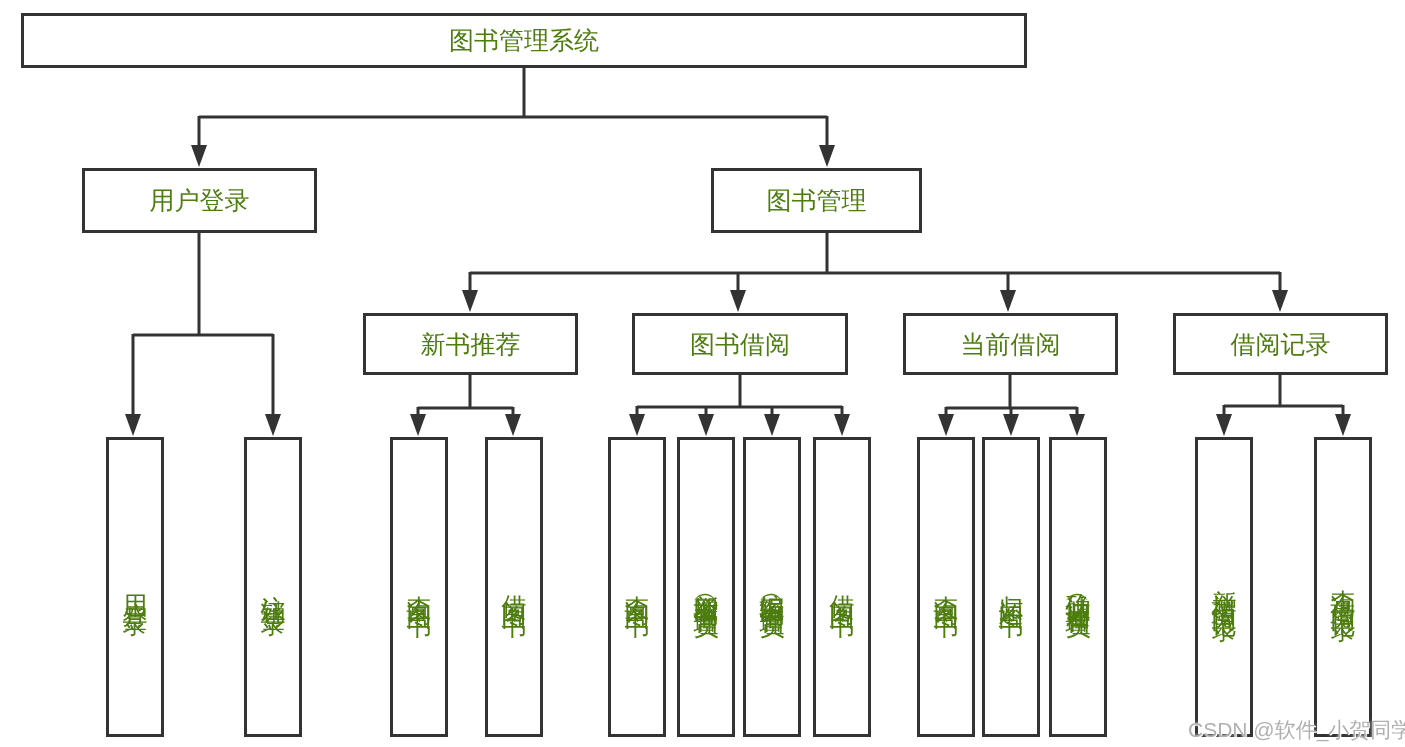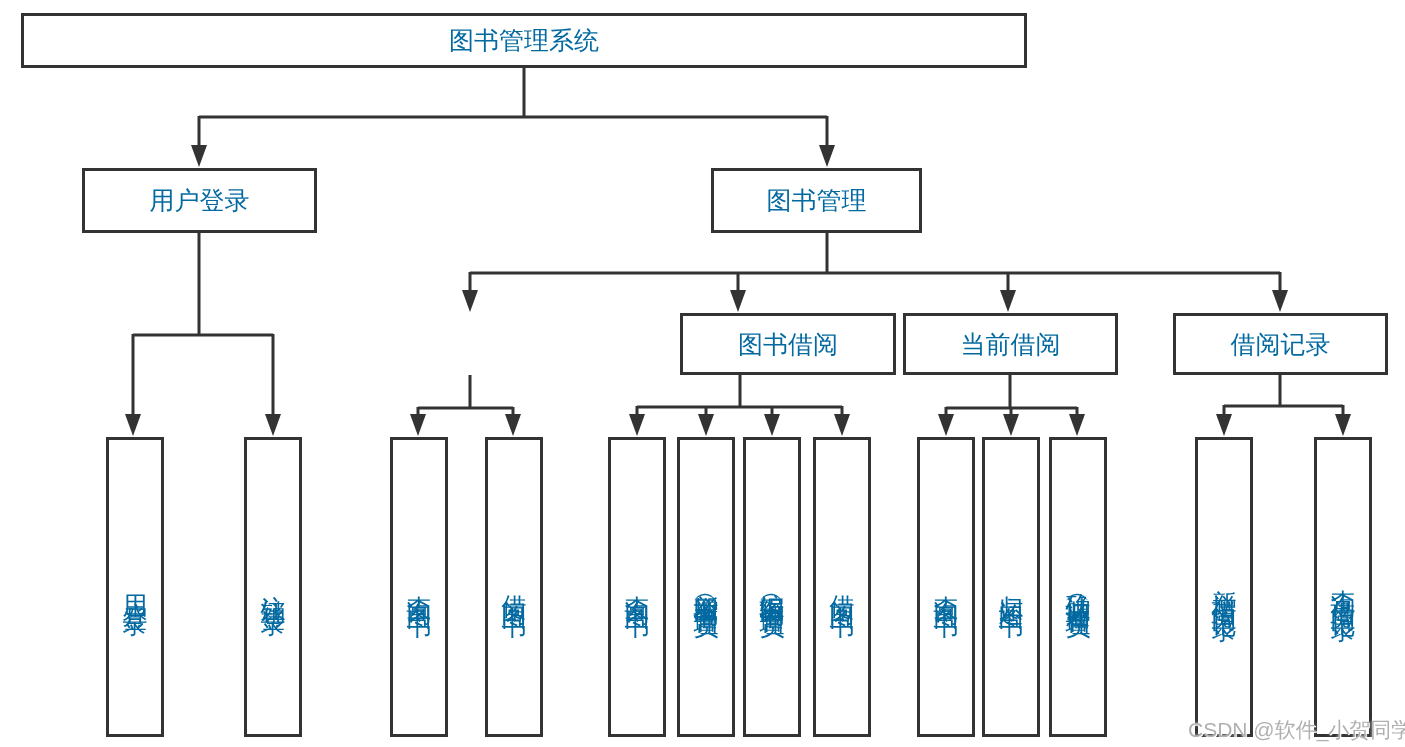--- a/index.html
+++ b/index.html
@@ -21,7 +21,7 @@
     align-items:center;
     justify-content:center;
     z-index:2;
-    color:#0369a1;
+    color:#4d7c0f;
   }
   .root{left:21px;top:13px;width:1006px;height:55px;font-size:25px;}
   .l1{top:168px;height:65px;font-size:25px;}

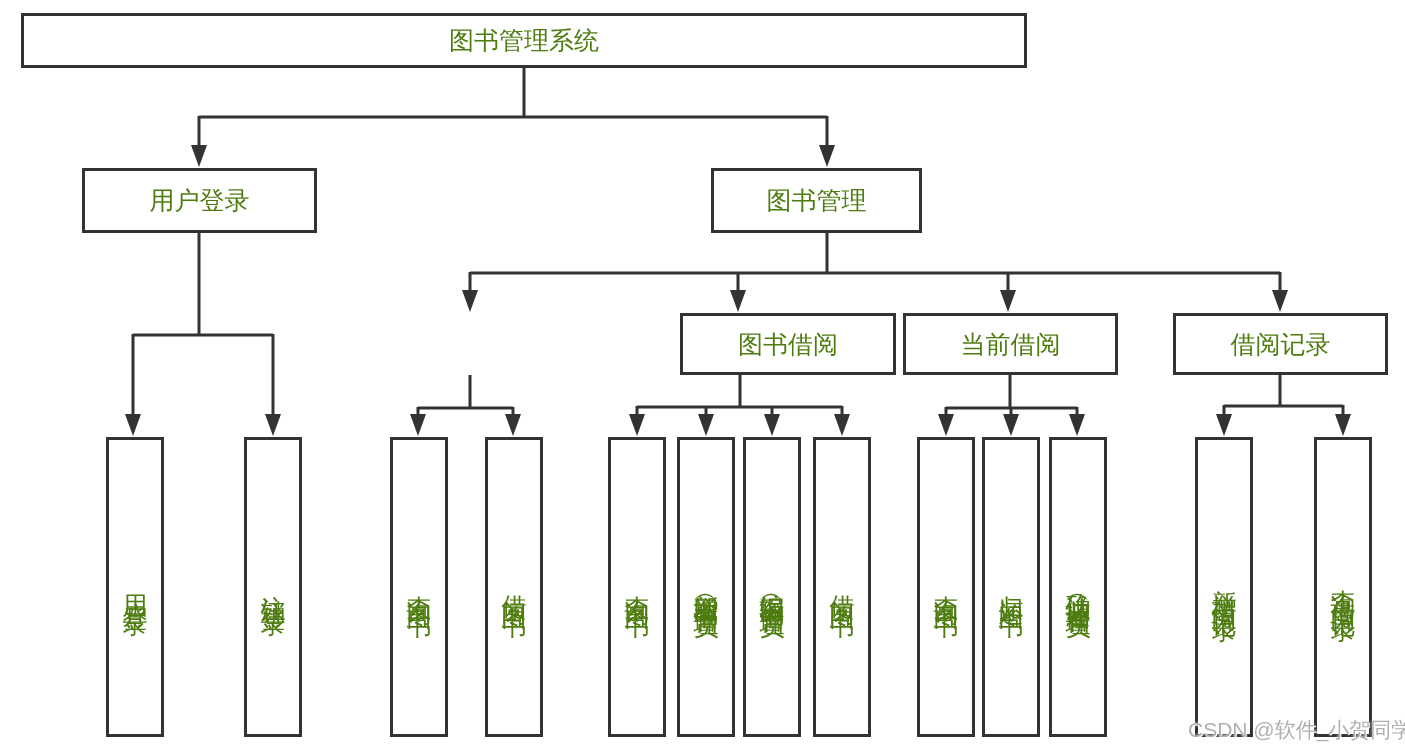--- a/index.html
+++ b/index.html
@@ -90,6 +90,7 @@
   <div class="node l1 l1-a">用户登录</div>
   <div class="node l1 l1-b">图书管理</div>
 
+  <div class="node l2" style="left:363px;width:215px;">新书推荐</div>
   <div class="node l2" style="left:632px;width:216px;margin-left:48px;">图书借阅</div>
   <div class="node l2" style="left:1173px;width:215px;">借阅记录</div>
   <div class="node l2" style="left:903px;width:215px;">当前借阅</div>

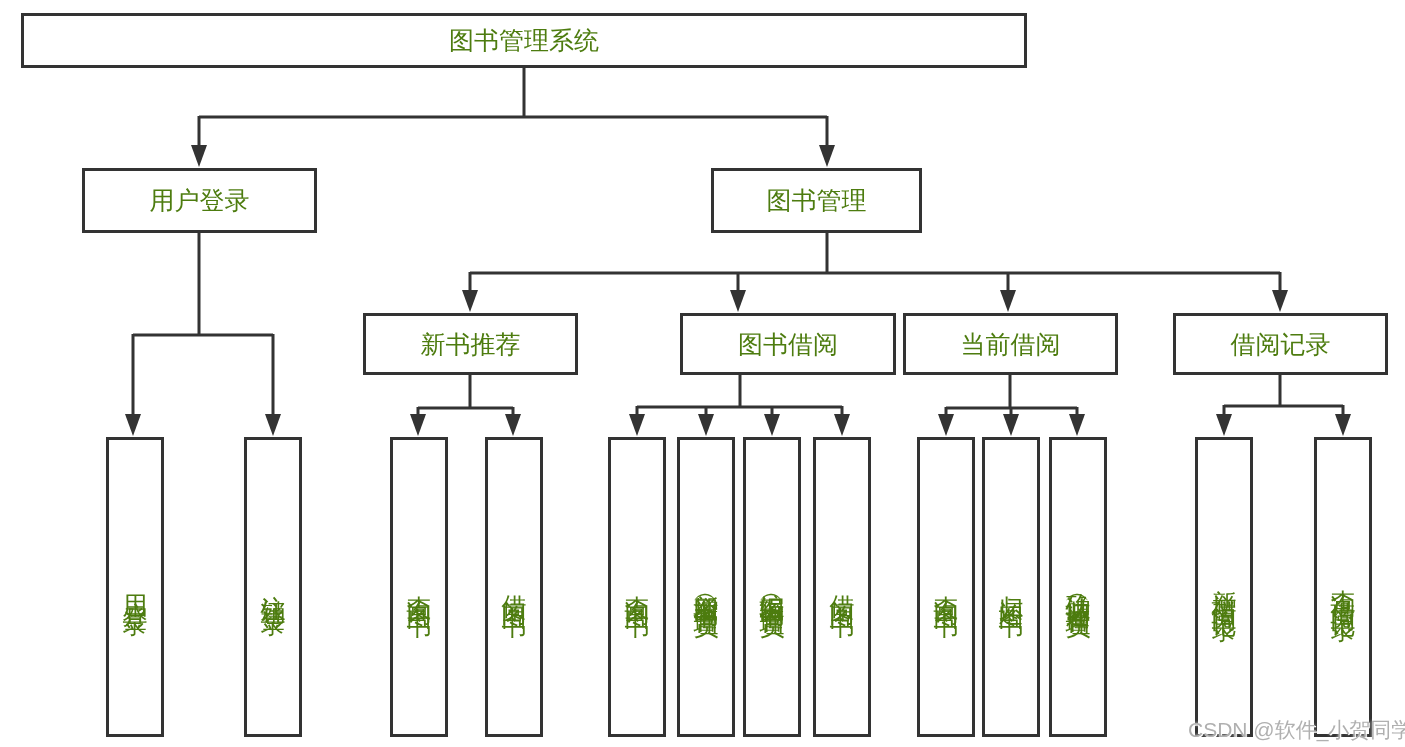--- a/index.html
+++ b/index.html
@@ -91,7 +91,7 @@
   <div class="node l1 l1-b">图书管理</div>
 
   <div class="node l2" style="left:363px;width:215px;">新书推荐</div>
-  <div class="node l2" style="left:632px;width:216px;margin-left:48px;">图书借阅</div>
+  <div class="node l2" style="left:632px;width:216px;">图书借阅</div>
   <div class="node l2" style="left:1173px;width:215px;">借阅记录</div>
   <div class="node l2" style="left:903px;width:215px;">当前借阅</div>
 

